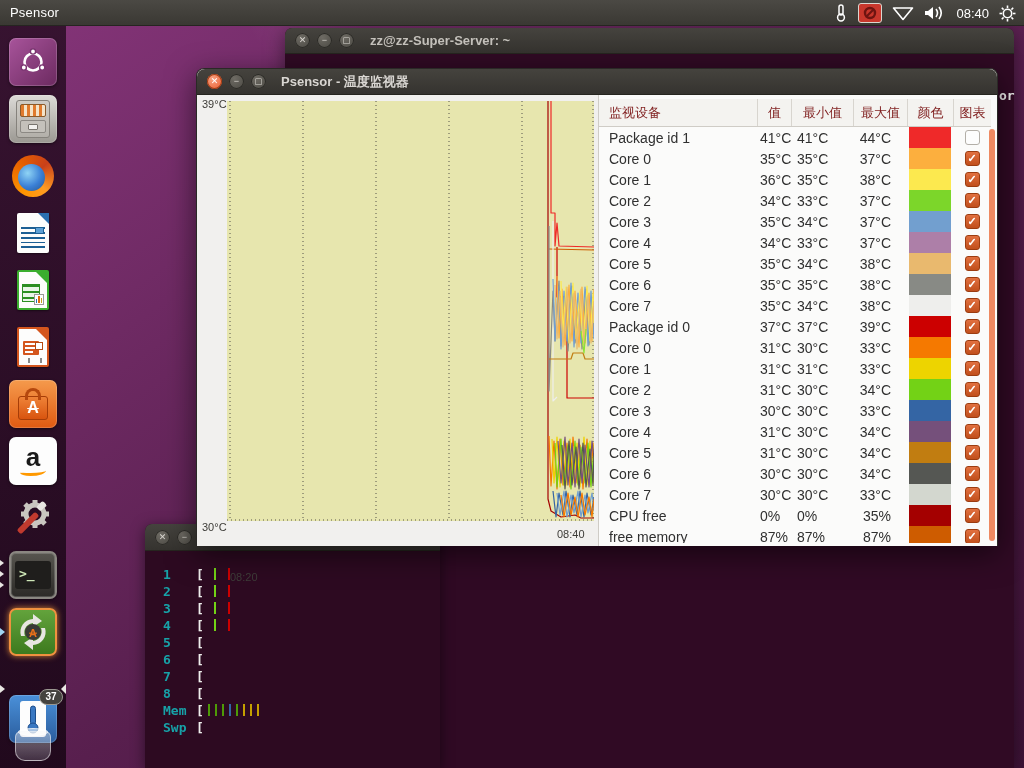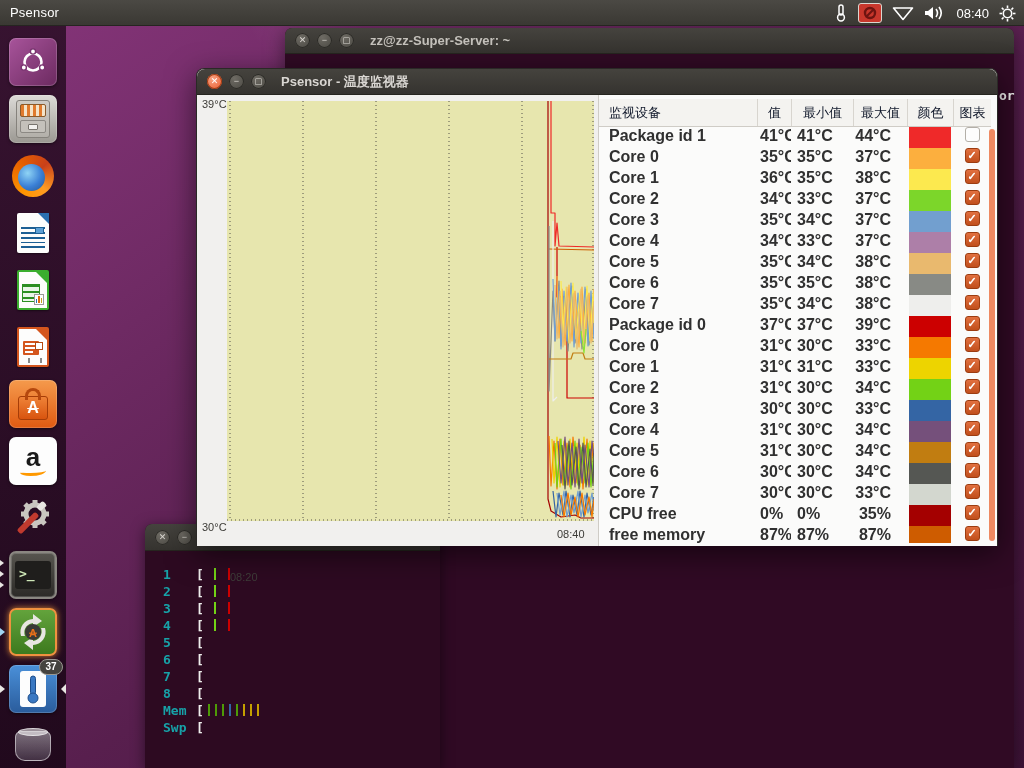--- a/index.html
+++ b/index.html
@@ -88,7 +88,7 @@
   .table-panel { position:relative; width:400px; height:100%; background:#fbfbfa;
     border-left:1px solid #cfccc6; }
   .thead { position:absolute; left:0; top:4px; width:392px; height:28px; background:#f4f3f0;
-    border-bottom:1px solid #cfccc6; display:flex; font-size:13px; color:#0f172a; align-items:center; }
+    border-bottom:1px solid #cfccc6; display:flex; font-size:13px; color:#7f1d1d; align-items:center; }
   .thead .hc { height:100%; display:flex; align-items:center; justify-content:center; }
   .thead .hc + .hc { border-left:1px solid #d8d5cf; }
   .hc.h-name { width:158px; justify-content:flex-start; padding-left:10px; }

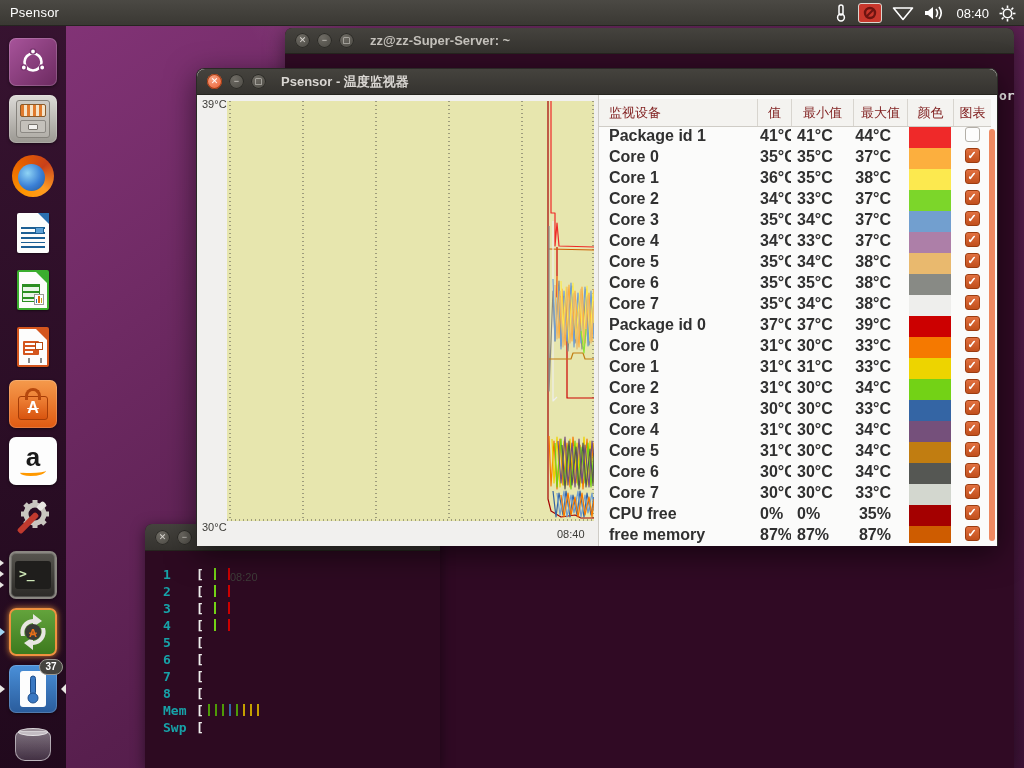--- a/index.html
+++ b/index.html
@@ -95,7 +95,7 @@
   .hc.h-val { width:34px; } .hc.h-min { width:62px; } .hc.h-max { width:54px; }
   .hc.h-color { width:46px; } .hc.h-graph { width:38px; }
   #sensor-rows { position:absolute; left:0; top:32px; width:392px; height:416px; overflow:hidden; }
-  .trow { height:21px; display:flex; font-size:16px; color:#303030;font-weight:bold; }
+  .trow { height:21px; display:flex; align-items:center; font-size:14px; color:#303030; }
   .c { white-space:nowrap; overflow:hidden; }
   .c-name { width:158px; padding-left:10px; }
   .c-val { width:34px; padding-left:3px; }

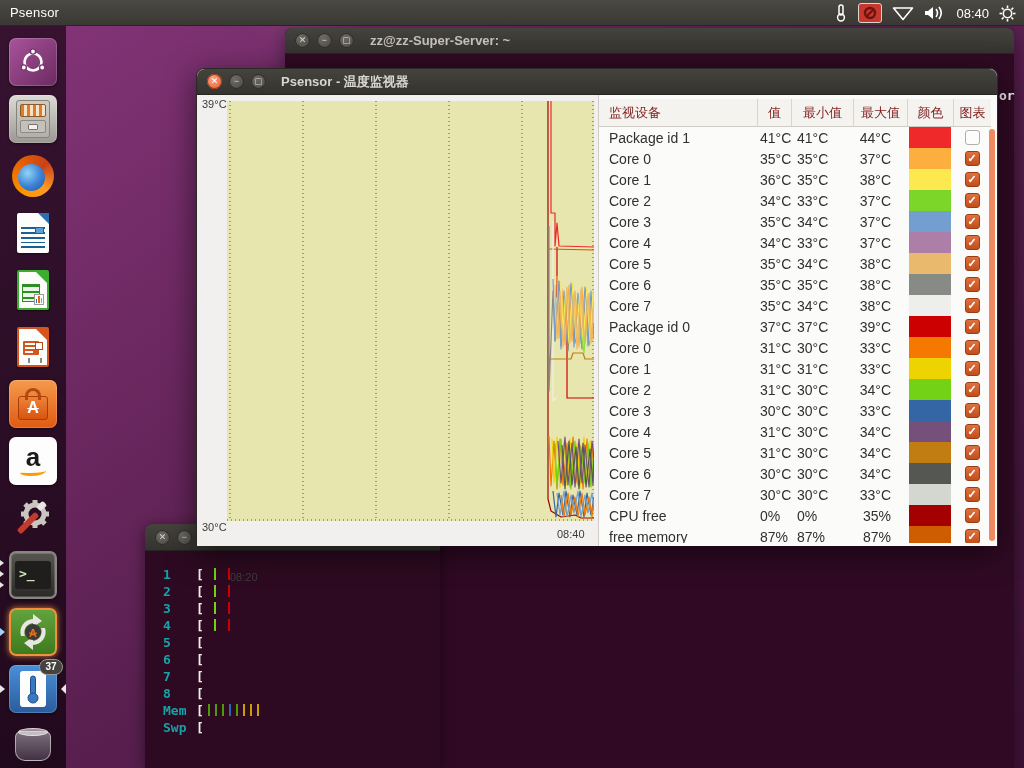--- a/index.html
+++ b/index.html
@@ -600,7 +600,7 @@
       </svg>
     </div>
 
-    <div class="licon tile" style="top:639px; background:linear-gradient(#4a90d9,#2a5c9c);">
+    <div class="licon tile" style="top:669px; background:linear-gradient(#4a90d9,#2a5c9c);">
       <div style="width:26px;height:36px;background:#fdfdfd;border-radius:3px;display:flex;align-items:center;justify-content:center;">
         <svg width="14" height="30" viewBox="0 0 14 30">
           <rect x="4.5" y="2" width="5" height="19" rx="2.5" fill="#3a78c2" stroke="#1d4e8c" stroke-width="1"></rect>

